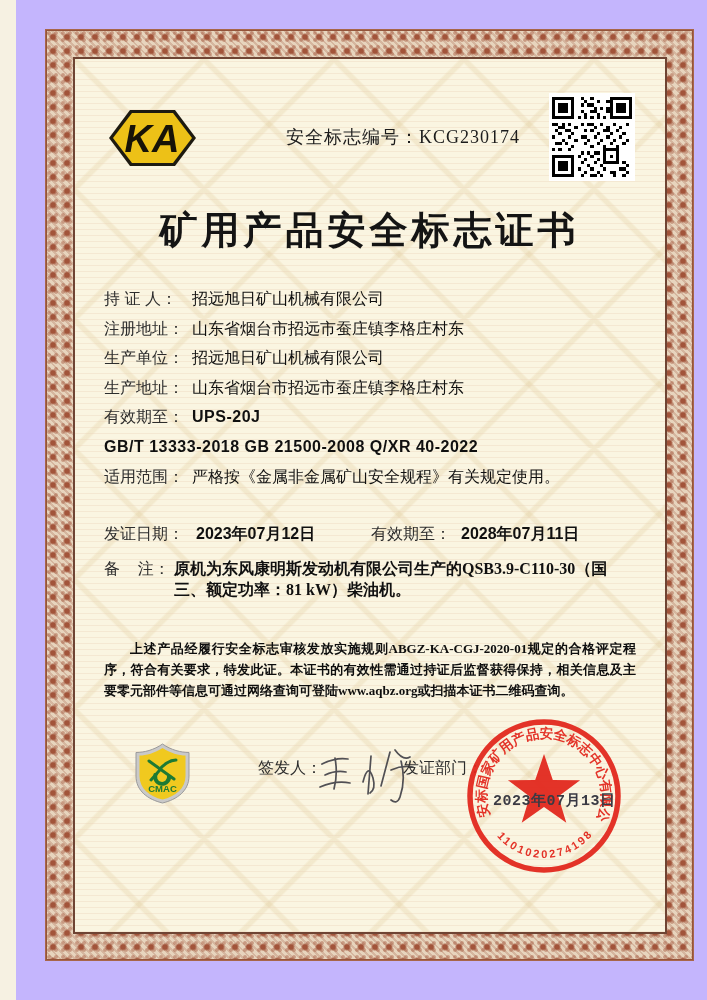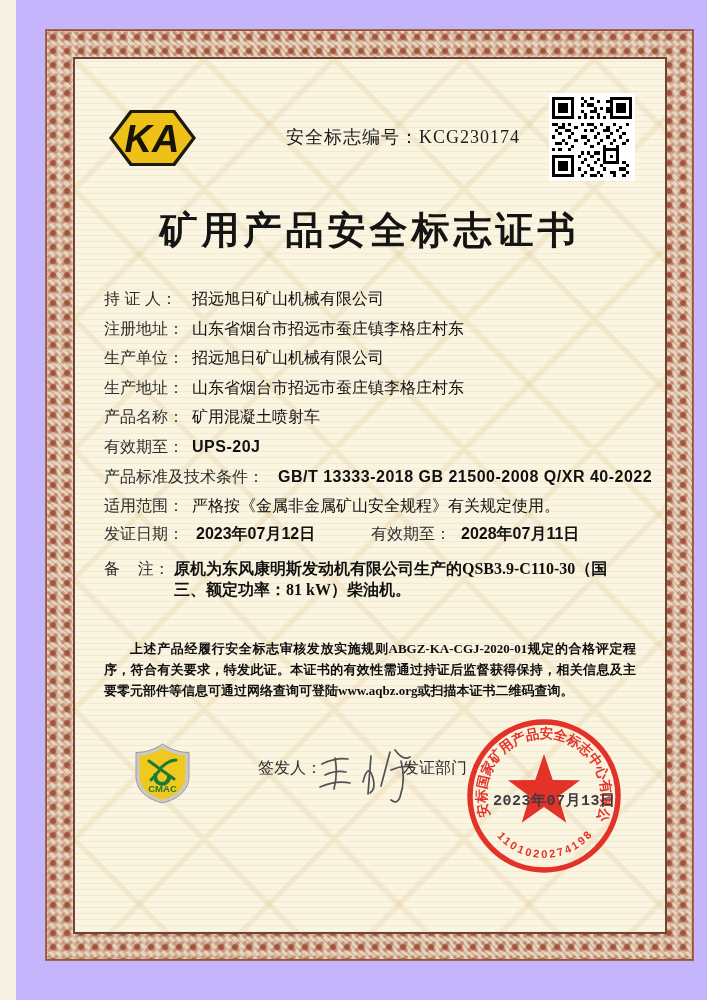--- a/index.html
+++ b/index.html
@@ -212,10 +212,6 @@
       <span class="value">山东省烟台市招远市蚕庄镇李格庄村东</span>
     </div>
     <div class="row">
-      <span class="label">产品名称：</span>
-      <span class="value">矿用混凝土喷射车</span>
-    </div>
-    <div class="row">
       <span class="label">有效期至：</span>
       <span class="value code">UPS-20J</span>
     </div>

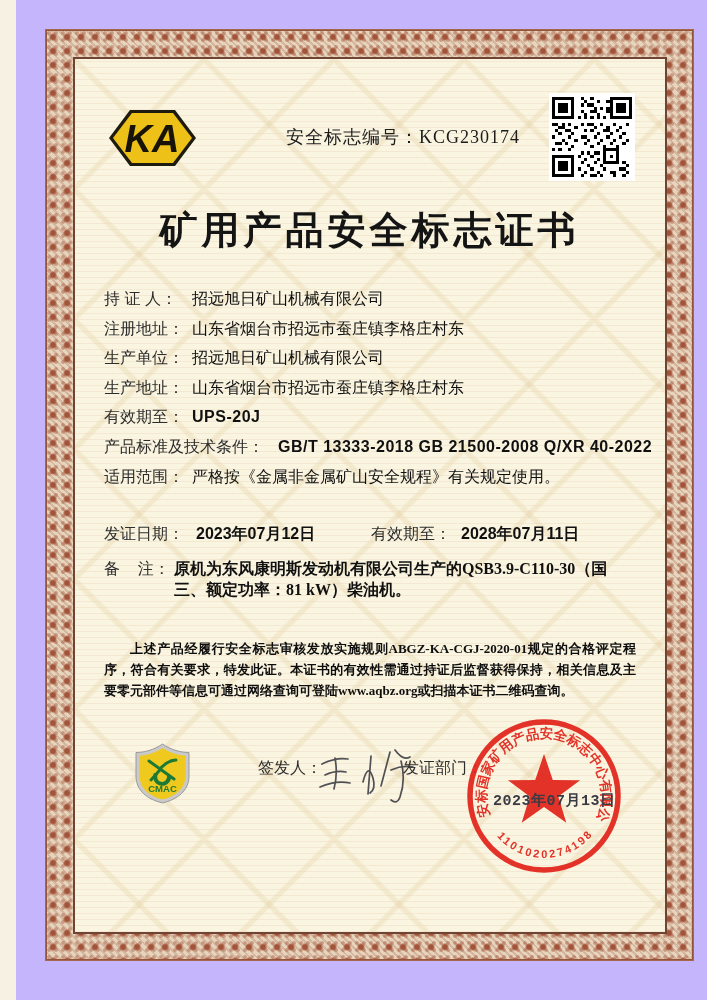--- a/index.html
+++ b/index.html
@@ -216,7 +216,6 @@
       <span class="value code">UPS-20J</span>
     </div>
     <div class="row wide">
-      <span class="label">产品标准及技术条件：</span>
       <span class="value code">GB/T 13333-2018 GB 21500-2008 Q/XR 40-2022</span>
     </div>
     <div class="row">

